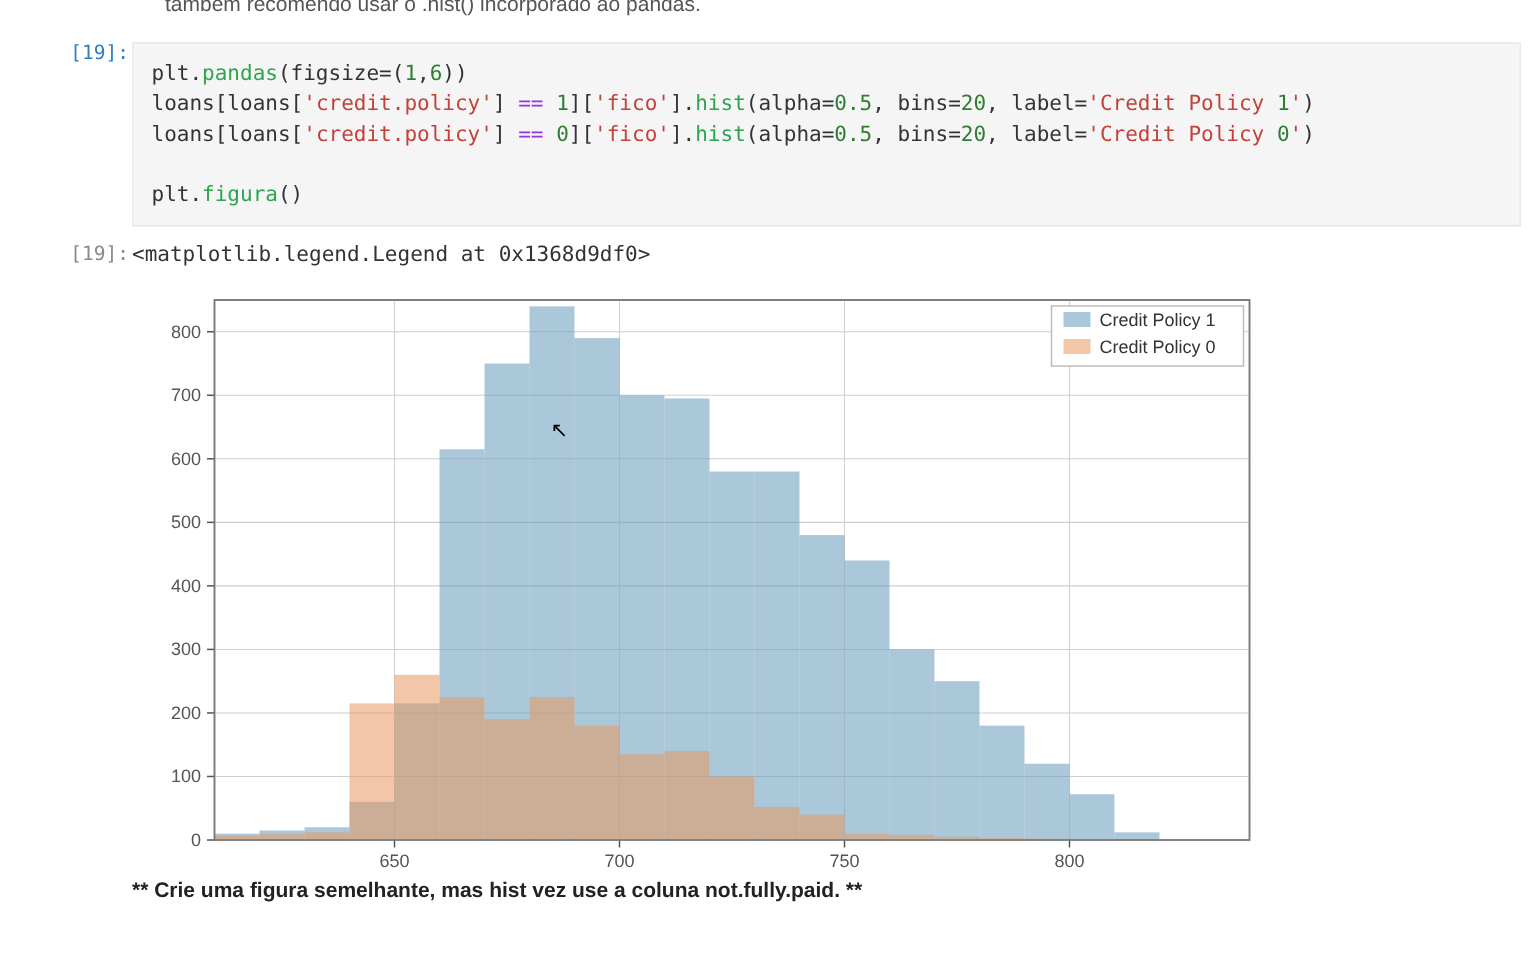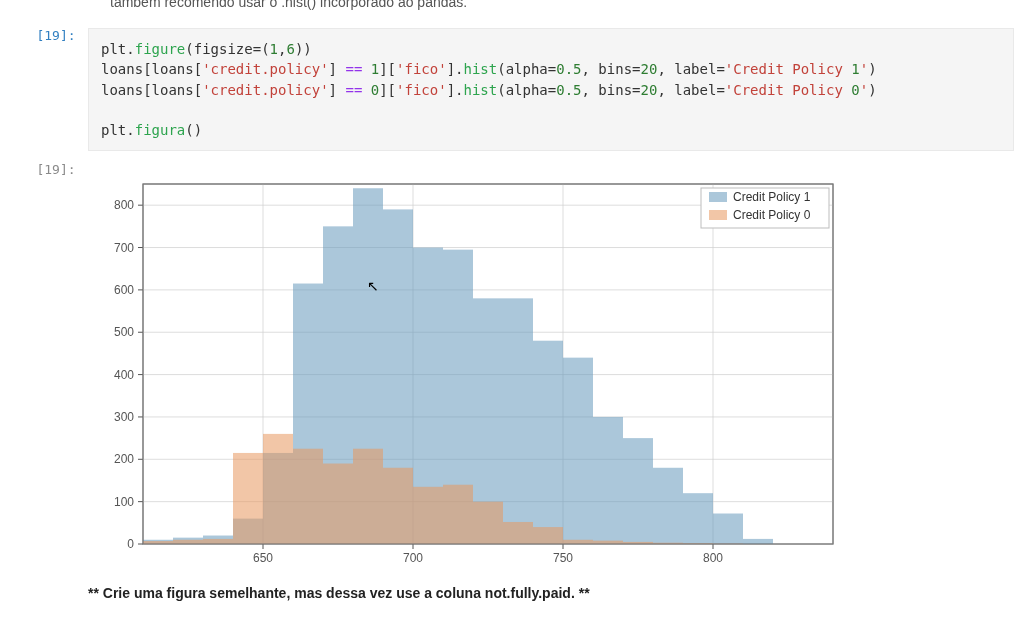--- a/index.html
+++ b/index.html
@@ -6,7 +6,7 @@
   .page{width:1024px;height:609px;position:relative;overflow:hidden}
   .topline{position:absolute;left:110px;top:-6px;color:#555;font-size:14px}
   .cell{position:absolute;left:28px;right:10px}
-  .prompt{position:absolute;left:-2px;top:0;width:60px;text-align:center;color:#307fc1;font-family:Menlo,Consolas,monospace;font-size:13px}
+  .prompt{position:absolute;left:-2px;top:0;width:60px;text-align:right;color:#307fc1;font-family:Menlo,Consolas,monospace;font-size:13px}
   .prompt.grey{color:#8a8a8a}
   .code-block{margin-left:60px;background:#f5f5f5;border:1px solid #e9e9e9;padding:10px 12px;font-family:Menlo,Consolas,monospace;font-size:14px;line-height:1.45;white-space:pre;overflow:hidden}
   .tok-fn{color:#2da44e}

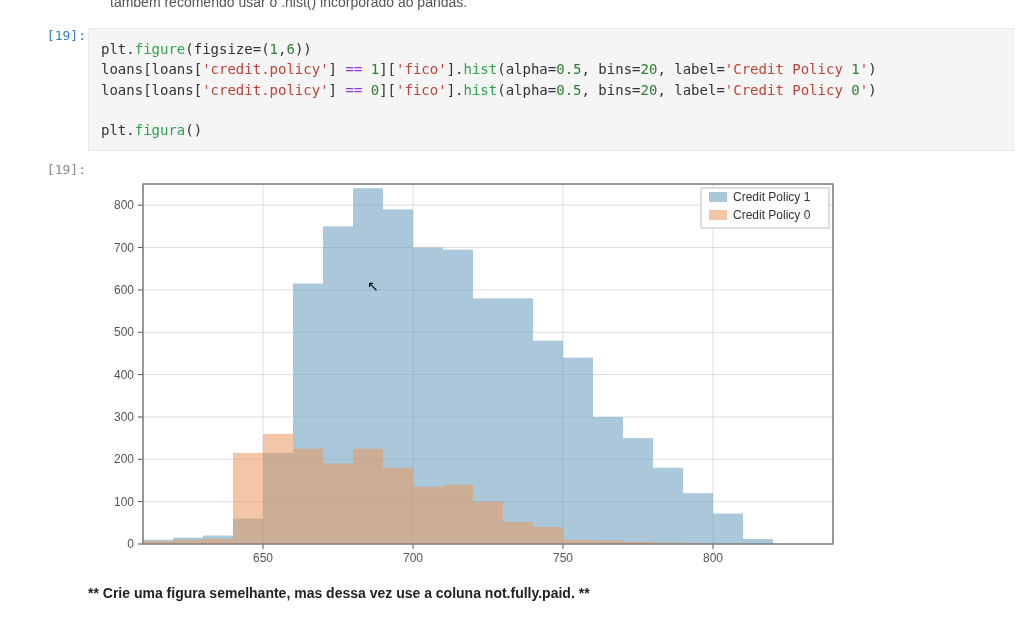--- a/index.html
+++ b/index.html
@@ -27,7 +27,7 @@
 
 <div class="cell" style="top:28px">
   <div class="prompt">[19]:</div>
-  <div class="code-block" id="code-block">plt.<span class="tok-fn">figure</span>(figsize=(<span class="tok-num">1</span>,<span class="tok-num">6</span>))
+  <div class="code-block" id="code-block">plt.<span class="tok-fn">pandas</span>(figsize=(<span class="tok-num">1</span>,<span class="tok-num">6</span>))
 loans[loans[<span class="tok-str">'credit.policy'</span>] <span class="tok-op">==</span> <span class="tok-num">1</span>][<span class="tok-str">'fico'</span>].<span class="tok-fn">hist</span>(alpha=<span class="tok-num">0.5</span>, bins=<span class="tok-num">20</span>, label=<span class="tok-str">'Credit Policy <span class="tok-num">1</span>'</span>)
 loans[loans[<span class="tok-str">'credit.policy'</span>] <span class="tok-op">==</span> <span class="tok-num">0</span>][<span class="tok-str">'fico'</span>].<span class="tok-fn">hist</span>(alpha=<span class="tok-num">0.5</span>, bins=<span class="tok-num">20</span>, label=<span class="tok-str">'Credit Policy <span class="tok-num">0</span>'</span>)
 

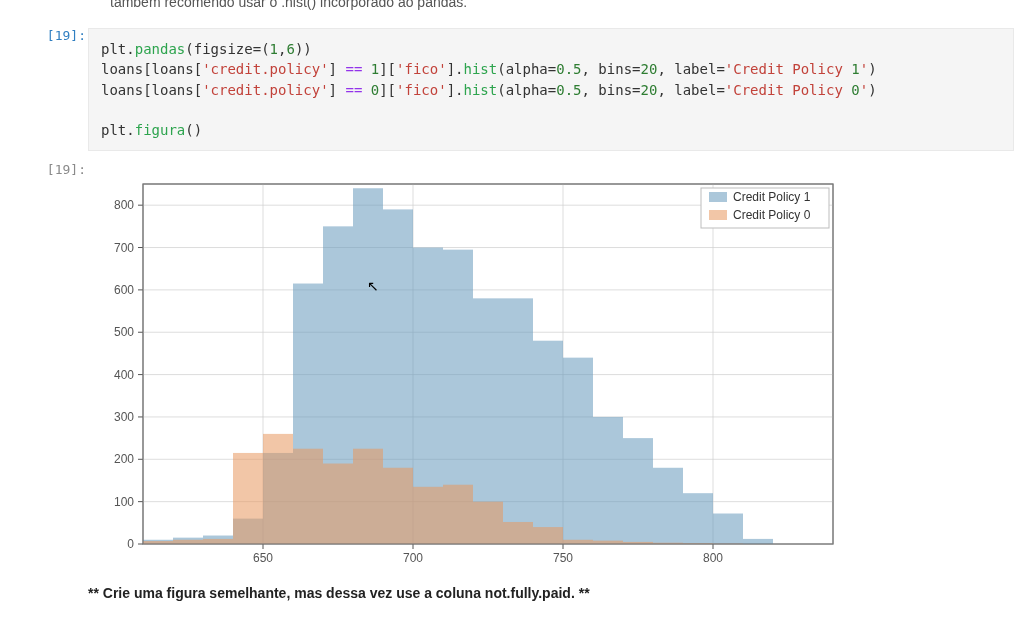--- a/index.html
+++ b/index.html
@@ -36,6 +36,7 @@
 
 <div class="cell" style="top:162px">
   <div class="prompt grey">[19]:</div>
+  <div class="out-text">&lt;matplotlib.legend.Legend at 0x1368d9df0&gt;</div>
 
   <div class="chart-wrap">
     <svg id="chart-svg" width="760" height="400">

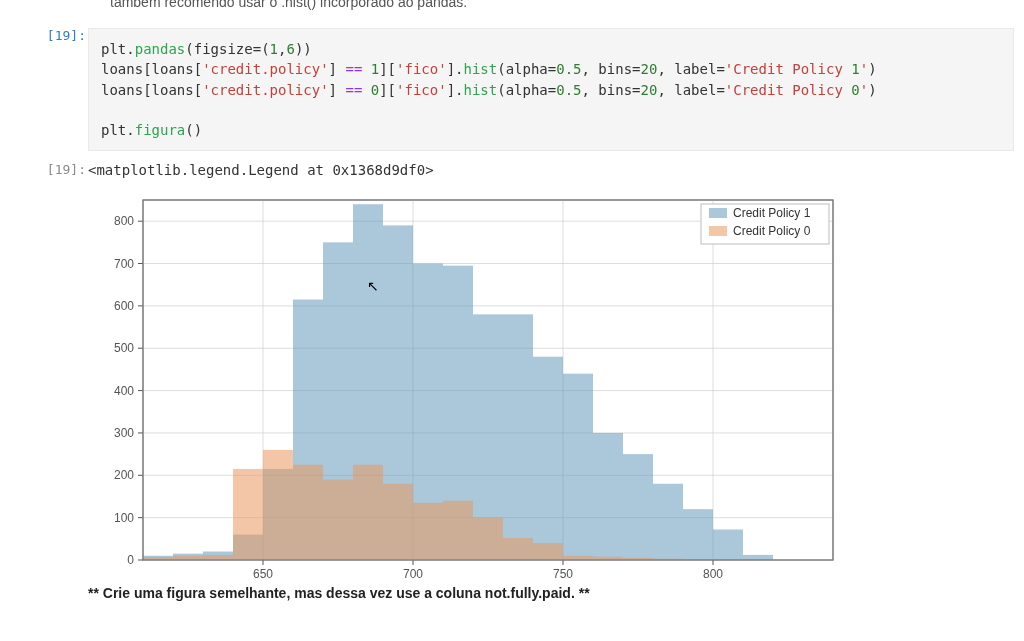--- a/index.html
+++ b/index.html
@@ -133,7 +133,7 @@
 
 <div class="cursor" style="left:367px;top:278px">↖</div>
 
-<div class="note"><b>** Crie uma figura semelhante, mas dessa vez use a coluna not.fully.paid. **</b></div>
+<div class="note"><b>** Crie uma figura semelhante, mas hist vez use a coluna not.fully.paid. **</b></div>
 
 </div>
 

